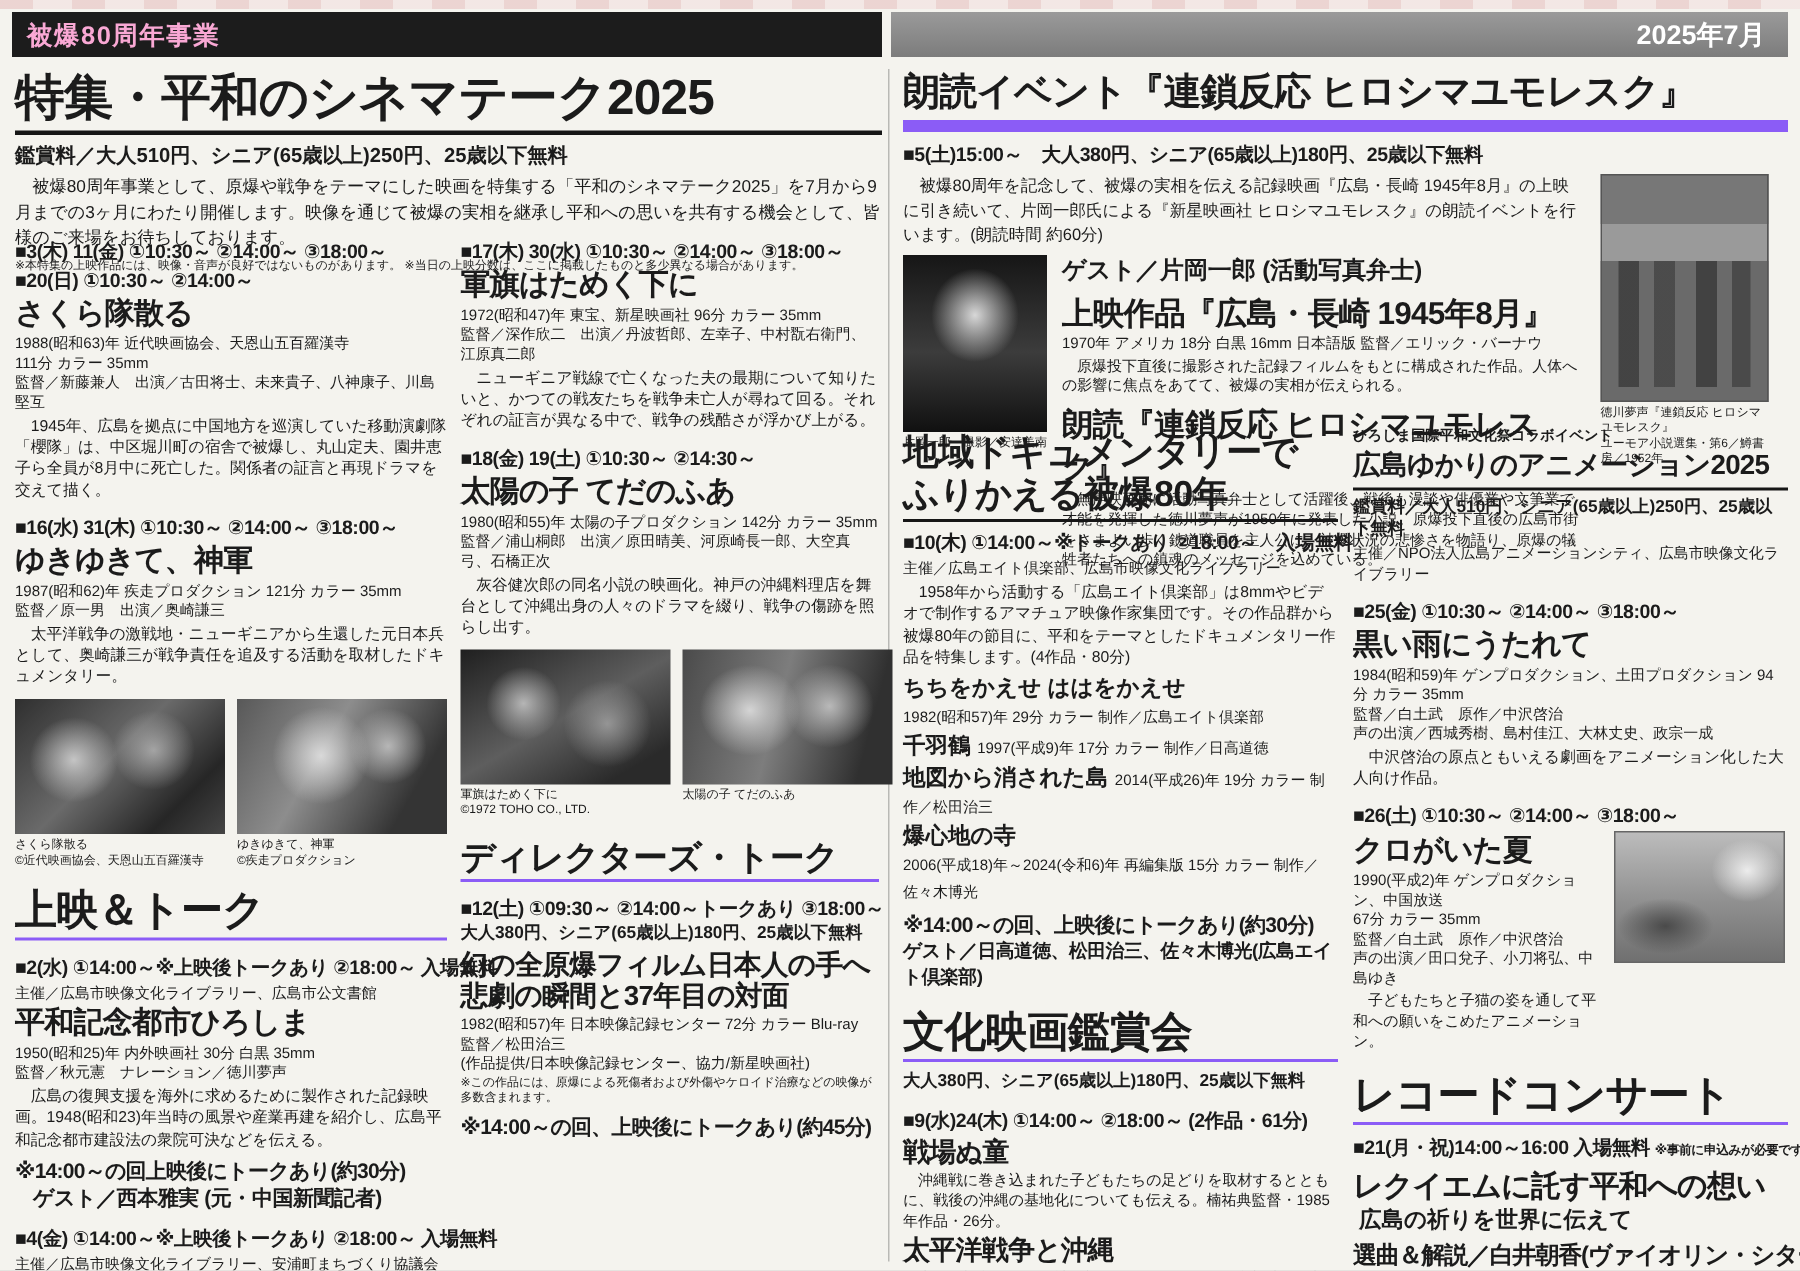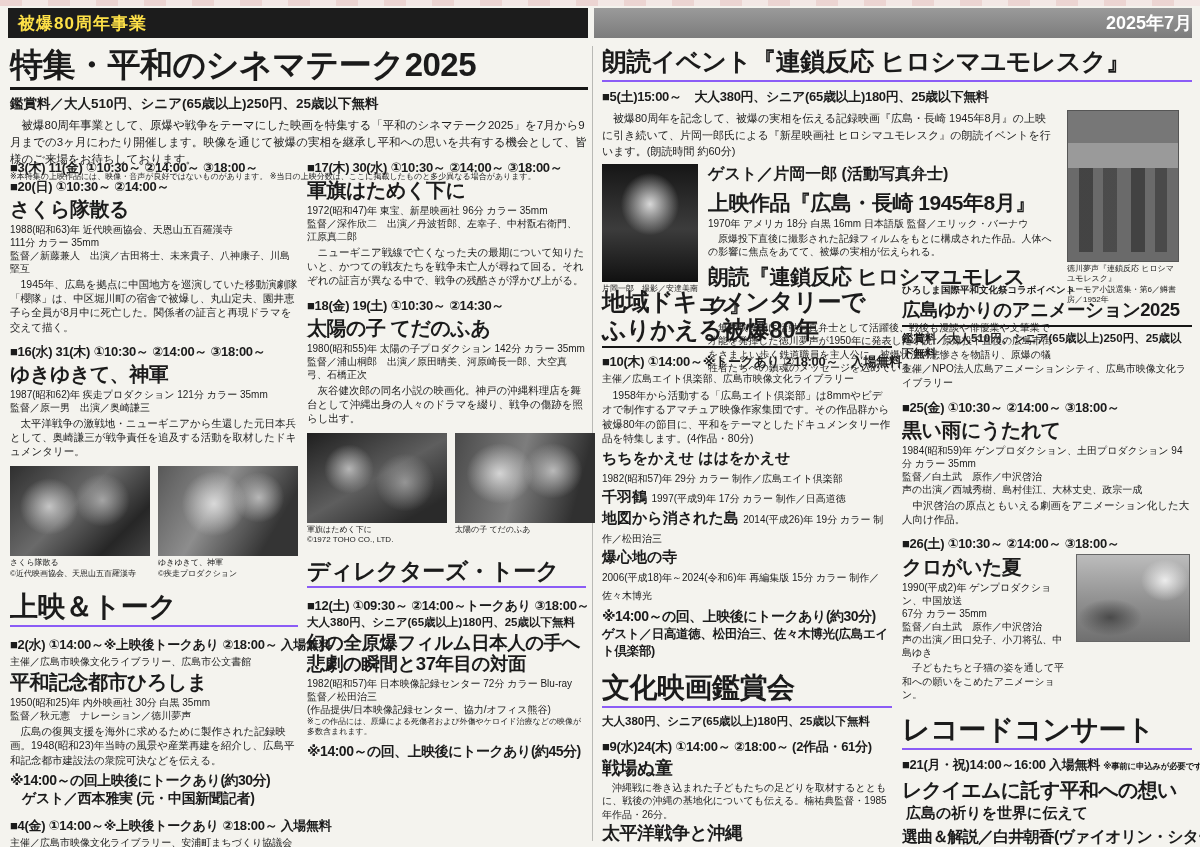--- a/index.html
+++ b/index.html
@@ -11,7 +11,7 @@
 
   
   .bar { position:absolute; top:8px; height:30px; display:flex; align-items:center; }
-  .bar-left { left:8px; width:580px; background:#1c1c1c; color:#fde047; padding-left:10px;
+  .bar-left { left:8px; width:580px; background:#1c1c1c; color:#f9a8d4; padding-left:10px;
     font-size:17px; font-weight:700; letter-spacing:1px; }
   .bar-right { left:594px; width:598px; background:linear-gradient(180deg,#9a9a9a,#7c7c7c);
     color:#fff; justify-content:flex-end; padding-right:0; font-size:18px; font-weight:700; }

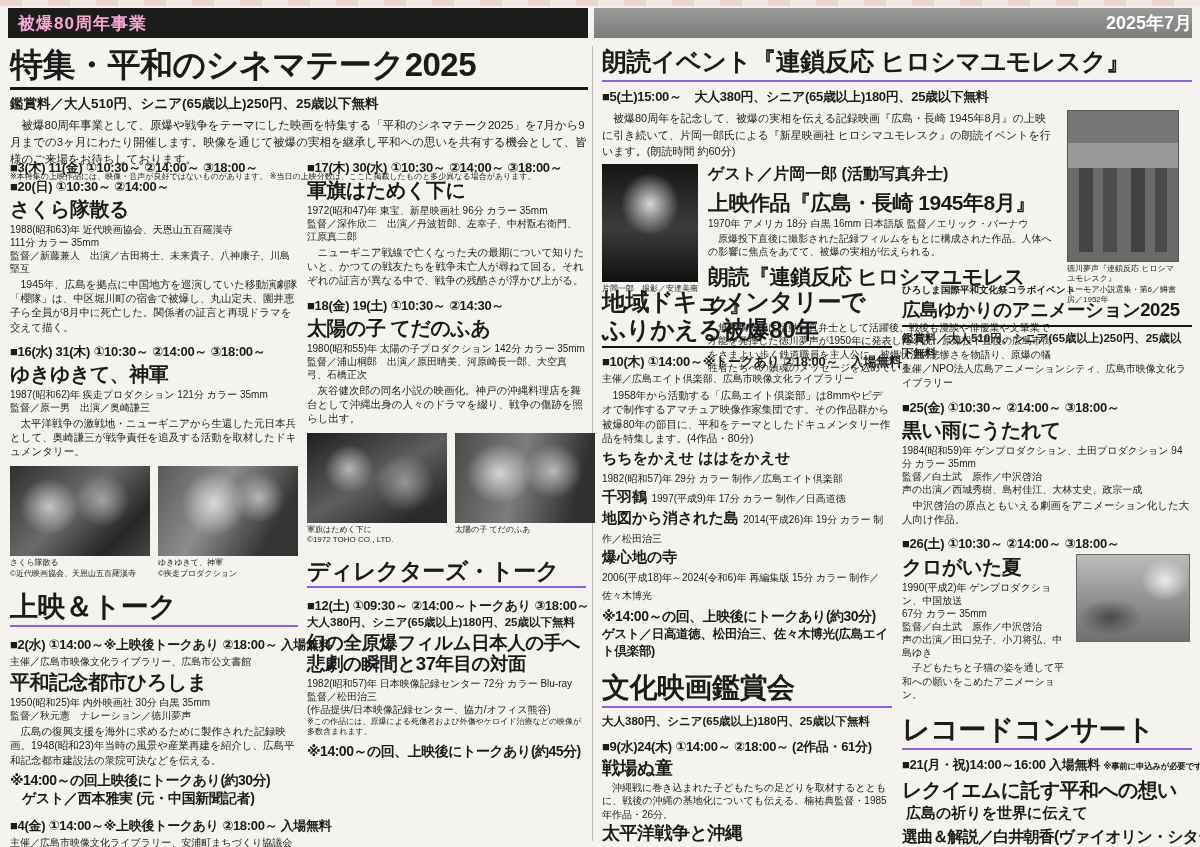--- a/index.html
+++ b/index.html
@@ -14,7 +14,7 @@
   .bar-left { left:8px; width:580px; background:#1c1c1c; color:#f9a8d4; padding-left:10px;
     font-size:17px; font-weight:700; letter-spacing:1px; }
   .bar-right { left:594px; width:598px; background:linear-gradient(180deg,#9a9a9a,#7c7c7c);
-    color:#fff; justify-content:flex-end; padding-right:0; font-size:18px; font-weight:700; }
+    color:#fff; justify-content:flex-end; padding-right:15px; font-size:18px; font-weight:700; }
   .vdivider { position:absolute; left:592px; top:46px; width:1px; height:795px; background:#b9b9b5; }
 
   section { position:absolute; }

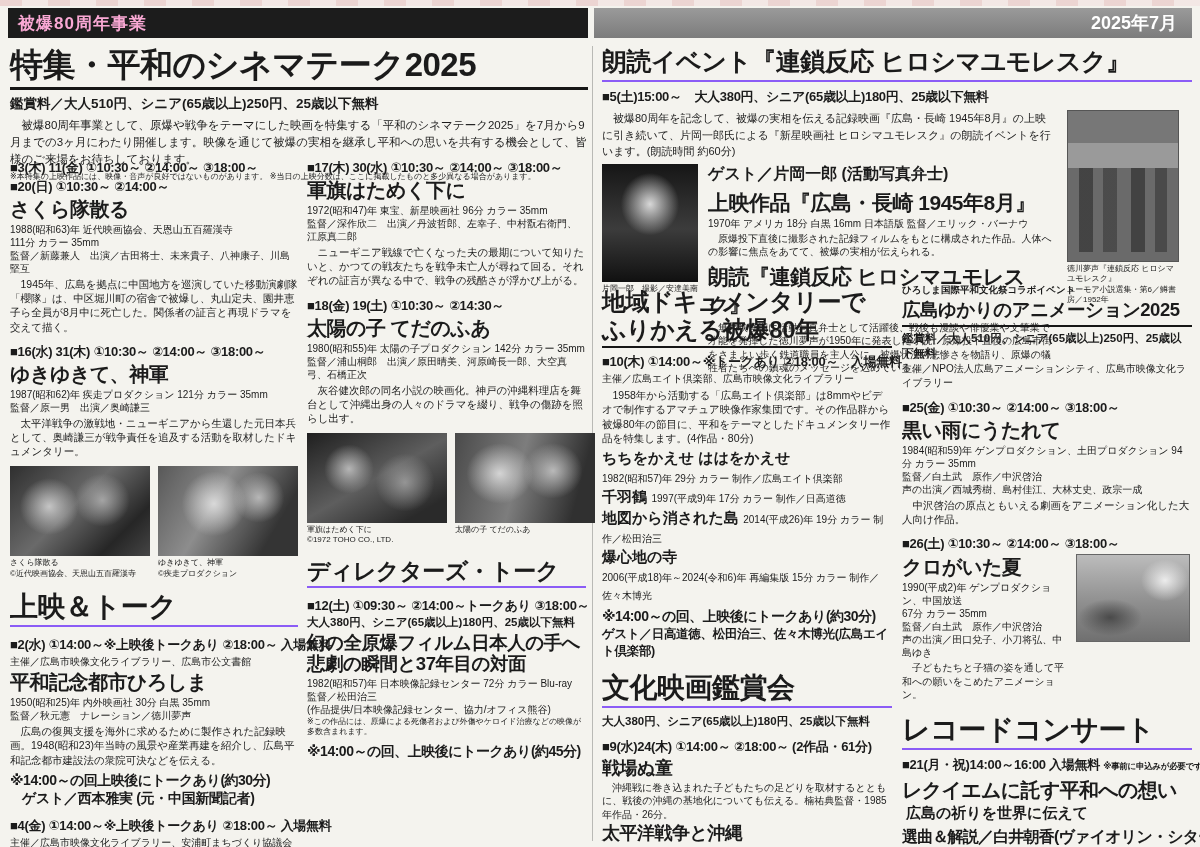--- a/index.html
+++ b/index.html
@@ -26,7 +26,7 @@
   #colD  { left:902px; top:284px; width:290px; }
 
   .h1  { font-size:33px; font-weight:900; letter-spacing:-.5px; border-bottom:3px solid #161616; padding-bottom:3px; line-height:1.15; }
-  .h1b { font-size:25px; font-weight:900; letter-spacing:-.5px; border-bottom:2px solid #8b5cf6; padding-bottom:4px; line-height:1.2; }
+  .h1b { font-size:25px; font-weight:900; letter-spacing:-.5px; border-bottom:8px solid #8b5cf6; padding-bottom:4px; line-height:1.2; }
   .h2  { font-size:28px; font-weight:900; letter-spacing:-.5px; border-bottom:2px solid #8b5cf6; padding-bottom:2px; margin:12px 0 6px; line-height:1.15; }
   .h2-sm { font-size:23px; }
   .h3-2line { font-size:24px; font-weight:900; letter-spacing:-.5px; border-bottom:2px solid #161616; padding-bottom:3px; margin-bottom:5px; line-height:1.15; }

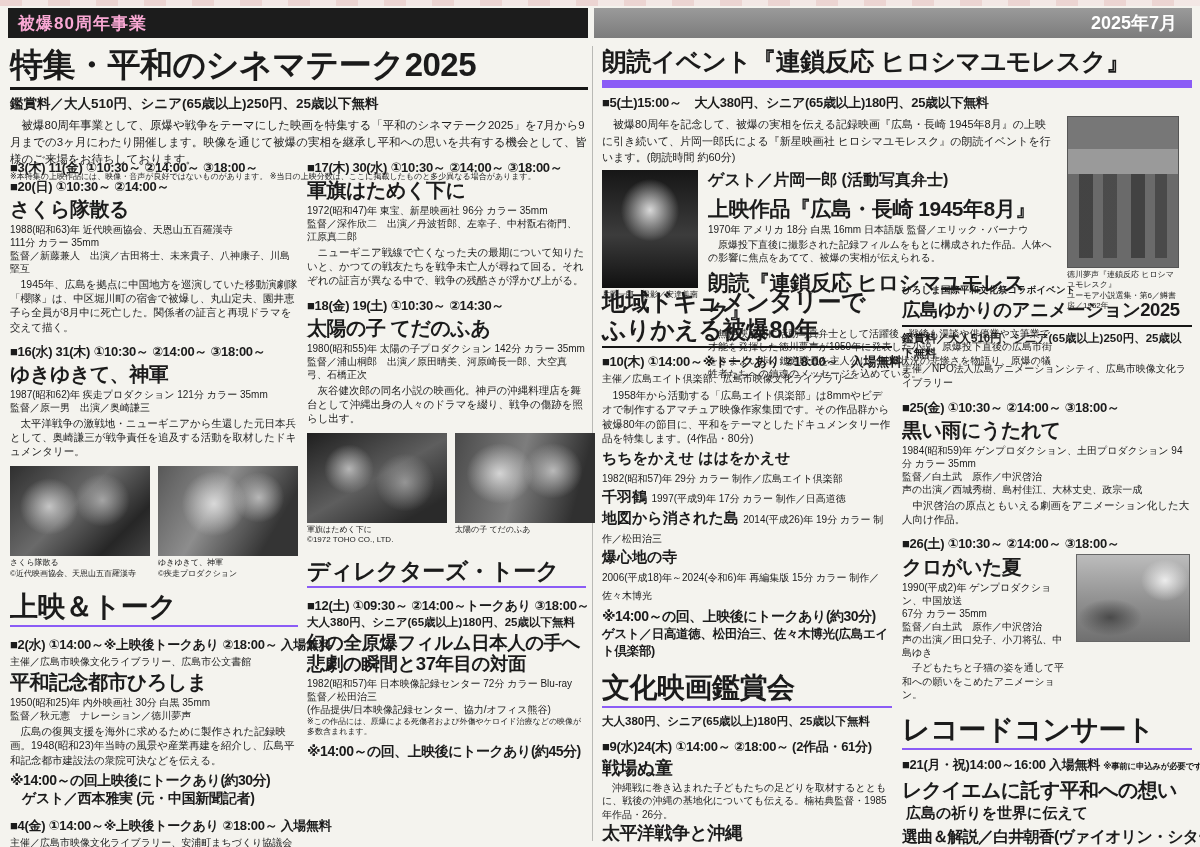--- a/index.html
+++ b/index.html
@@ -192,7 +192,7 @@
       <h3 class="ftitle ftitle-sm" style="margin-top:0">悲劇の瞬間と37年目の対面</h3>
       <p class="specs">1982(昭和57)年 日本映像記録センター 72分 カラー Blu-ray</p>
       <p class="specs">監督／松田治三</p>
-      <p class="specs">(作品提供/日本映像記録センター、協力/オフィス熊谷)</p>
+      <p class="specs">(作品提供/日本映像記録センター、協力/新星映画社)</p>
       <p class="note-sm">※この作品には、原爆による死傷者および外傷やケロイド治療などの映像が多数含まれます。</p>
       <p class="talk-note">※14:00～の回、上映後にトークあり(約45分)</p>
 

